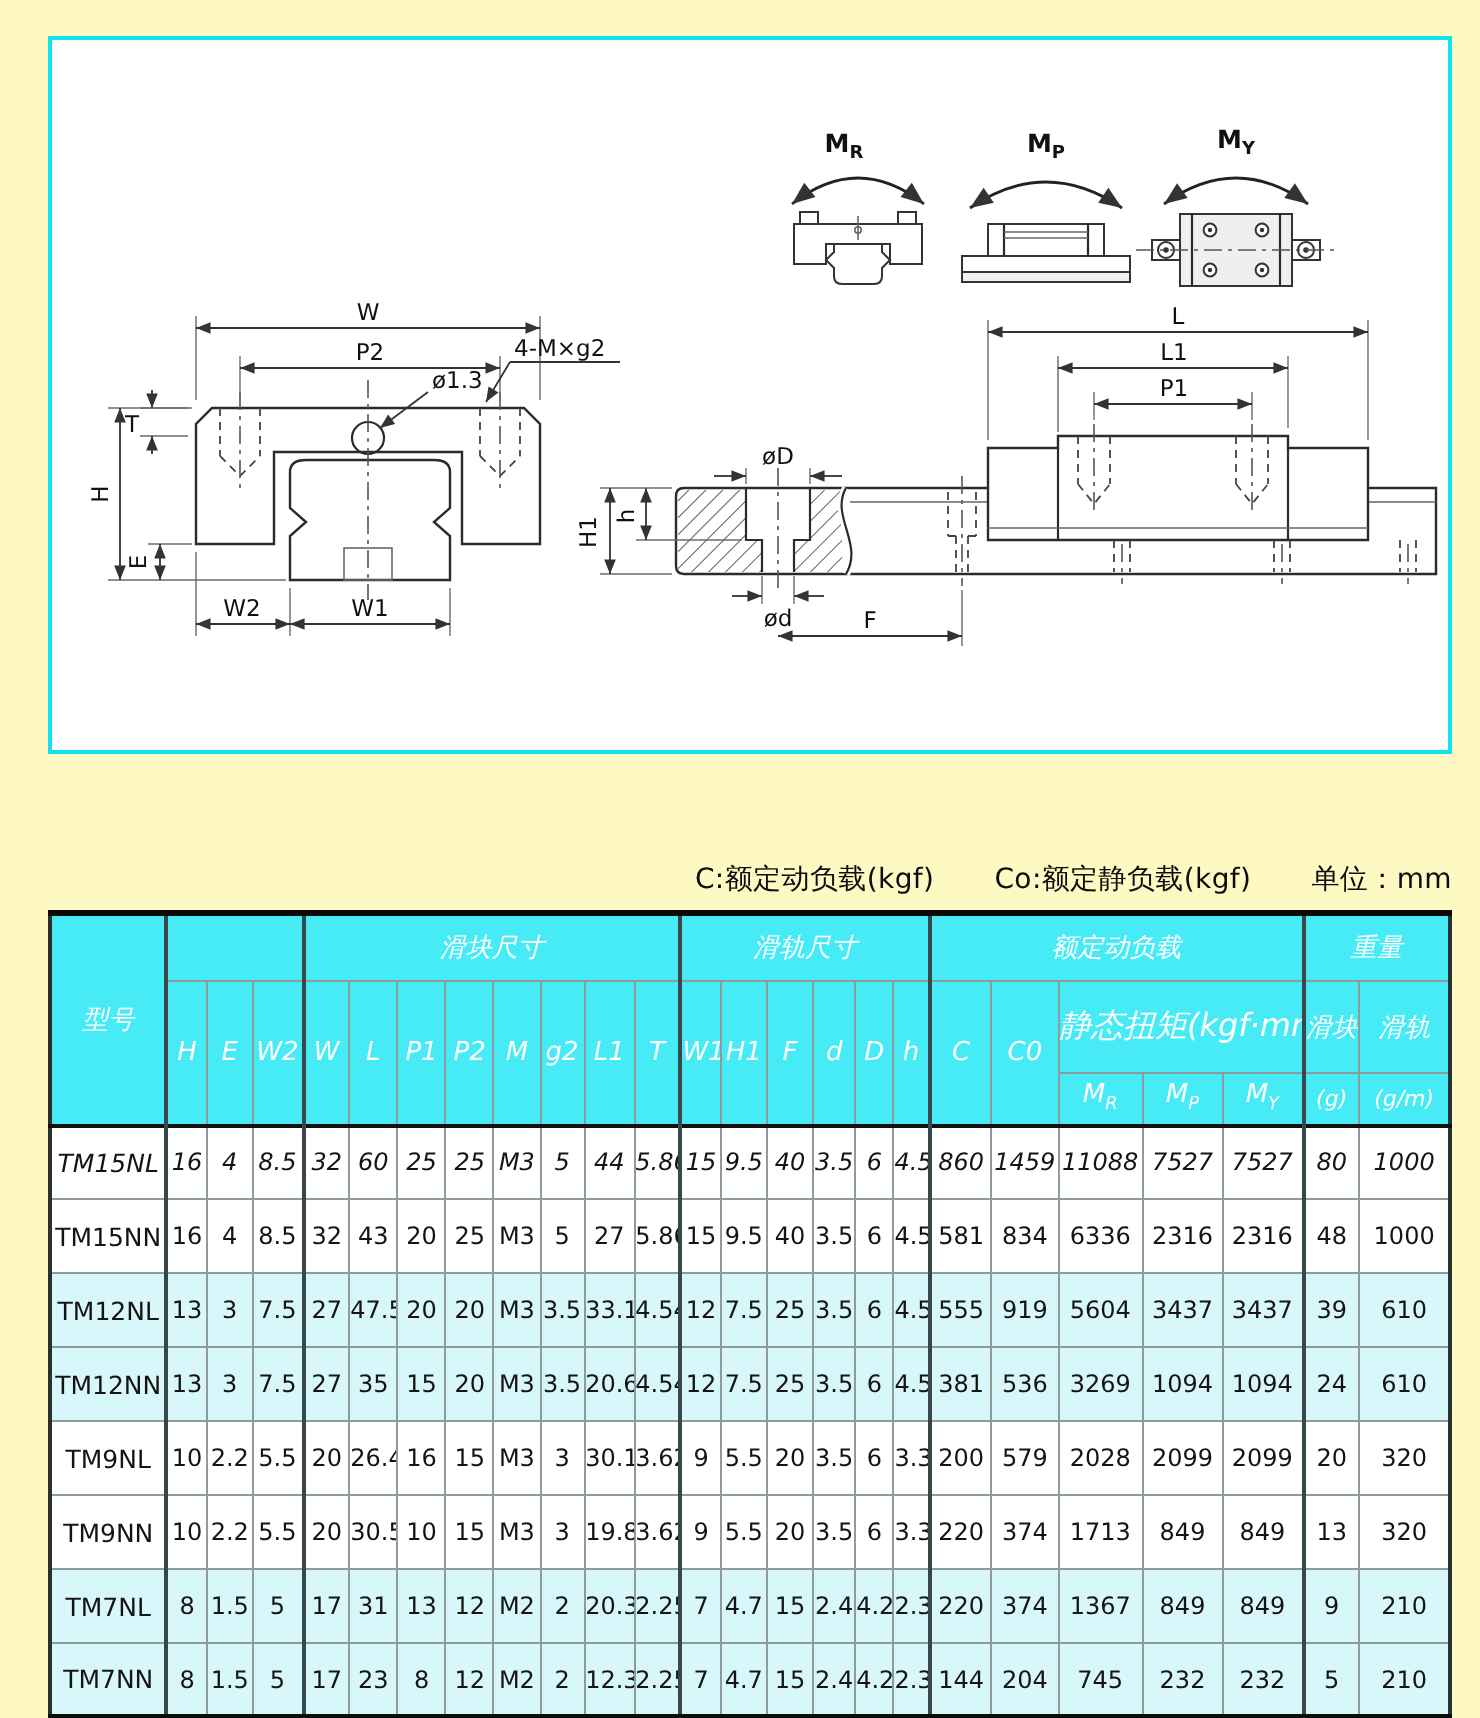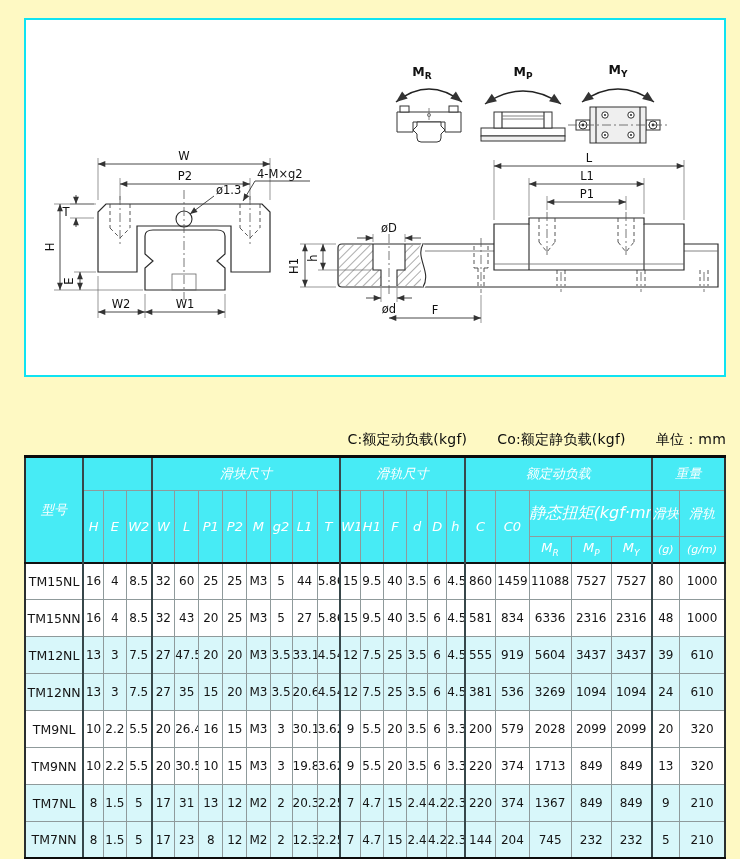--- a/index.html
+++ b/index.html
@@ -22,7 +22,7 @@
   .spec tbody td{font-size:12px;color:#141414;background:#ffffff;}
   .spec tbody td.model{font-size:12.5px;}
   .spec tbody tr:nth-child(4n+3) td,.spec tbody tr:nth-child(4n+4) td{background:#d8f7fa;}
-  .spec tbody tr:first-child td{border-top:2px solid #111;}
+  .spec tbody tr:first-child td{border-top:2px solid #111;font-style:italic;}
   .spec .bl{border-left:2px solid #37474a !important;}
   
   .oln{stroke:#2b2b2b;stroke-width:1.2;fill:#ffffff;}

